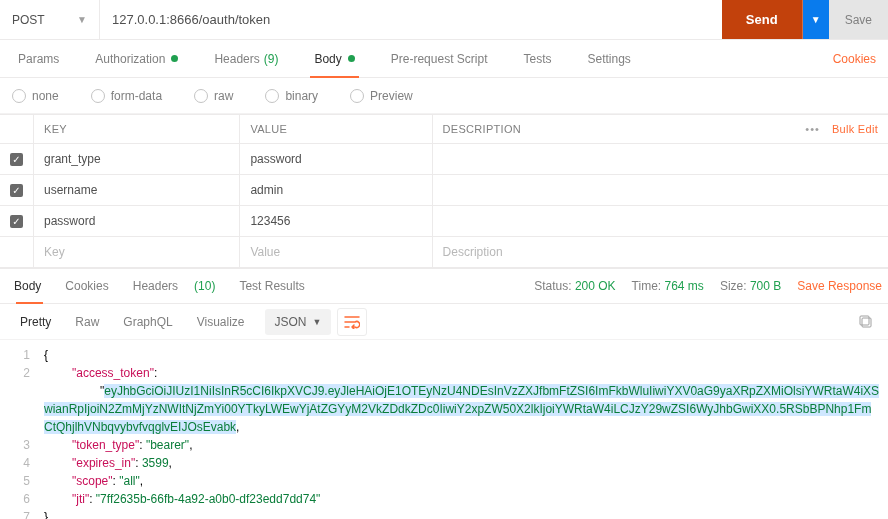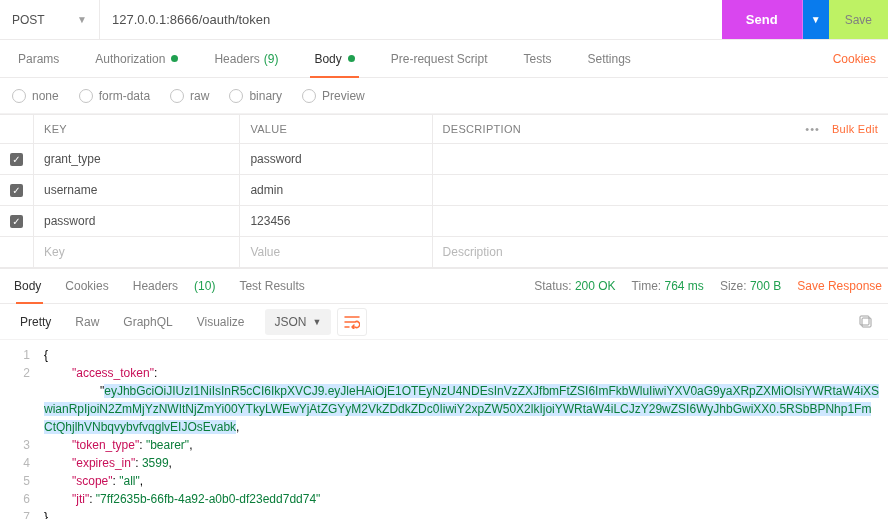--- a/index.html
+++ b/index.html
@@ -11,7 +11,7 @@
   .method-select .chev { color: #a0a0a0; font-size: 10px; }
   .url-input { flex: 1; border: none; padding: 12px 12px; font-size: 13px; color: #505050; outline: none; }
   .btn-group { display: flex; align-items: stretch; }
-  .send-btn { background: #d946ef; color: #fff; display: flex; align-items: center; padding: 0 24px; font-size: 13px; font-weight: 600; border-right: 1px solid rgba(255,255,255,0.25); cursor: pointer; }
+  .send-btn { background: #c2410c; color: #fff; display: flex; align-items: center; padding: 0 24px; font-size: 13px; font-weight: 600; border-right: 1px solid rgba(255,255,255,0.25); cursor: pointer; }
   .send-drop { background: #097bed; color: #fff; display: flex; align-items: center; justify-content: center; width: 26px; font-size: 10px; cursor: pointer; }
   .save-btn { display: flex; align-items: center; padding: 0 16px; color: #808080; background: #bef264; cursor: pointer; }
 

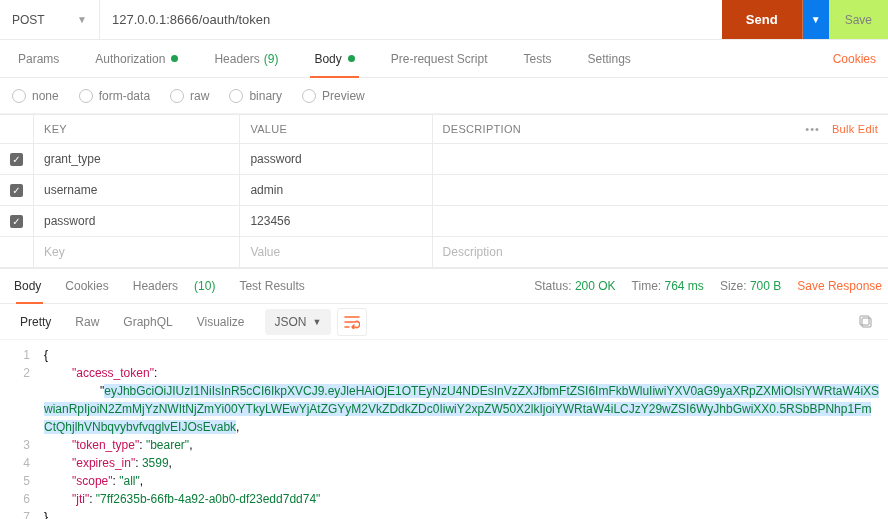--- a/index.html
+++ b/index.html
@@ -13,7 +13,7 @@
   .btn-group { display: flex; align-items: stretch; }
   .send-btn { background: #c2410c; color: #fff; display: flex; align-items: center; padding: 0 24px; font-size: 13px; font-weight: 600; border-right: 1px solid rgba(255,255,255,0.25); cursor: pointer; }
   .send-drop { background: #097bed; color: #fff; display: flex; align-items: center; justify-content: center; width: 26px; font-size: 10px; cursor: pointer; }
-  .save-btn { display: flex; align-items: center; padding: 0 16px; color: #808080; background: #bef264; cursor: pointer; }
+  .save-btn { display: flex; align-items: center; padding: 0 16px; color: #808080; background: #e5e5e5; cursor: pointer; }
 
   
   .tabs { display: flex; align-items: center; height: 38px; padding: 0 6px 0 0; border-bottom: 1px solid #eceaea; }

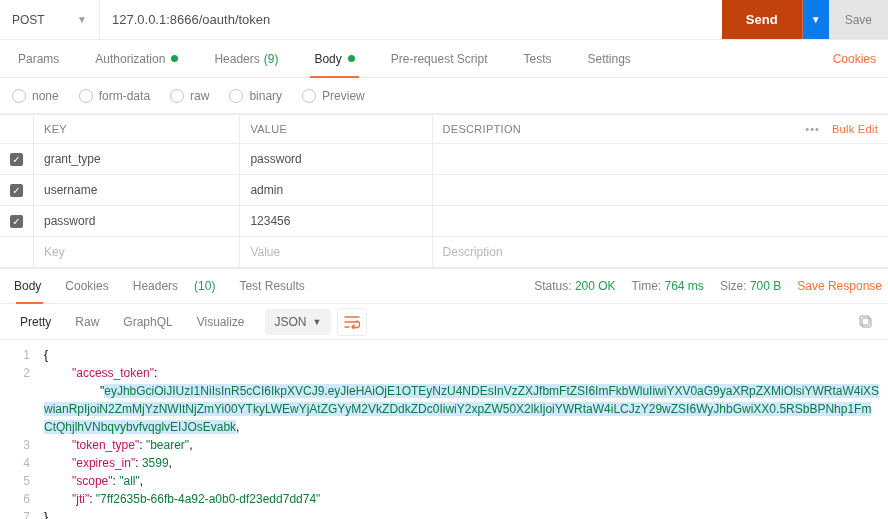--- a/index.html
+++ b/index.html
@@ -25,7 +25,7 @@
   .tabs-right { margin-left: auto; color: #ff6c37; padding: 0 6px; cursor: pointer; }
 
   
-  .body-types { display: flex; align-items: center; height: 36px; padding: 0 12px; gap: 20px; border-bottom: 1px solid #f3f2f2; text-align: right; }
+  .body-types { display: flex; align-items: center; height: 36px; padding: 0 12px; gap: 32px; border-bottom: 1px solid #f3f2f2; text-align: right; }
   .radio-item { display: flex; align-items: center; gap: 6px; color: #808080; cursor: pointer; }
   .radio-dot { width: 14px; height: 14px; border-radius: 50%; border: 1px solid #c4c4c4; display: flex; align-items: center; justify-content: center; background: #fff; }
   .radio-dot.on { border-color: #ff6c37; }

